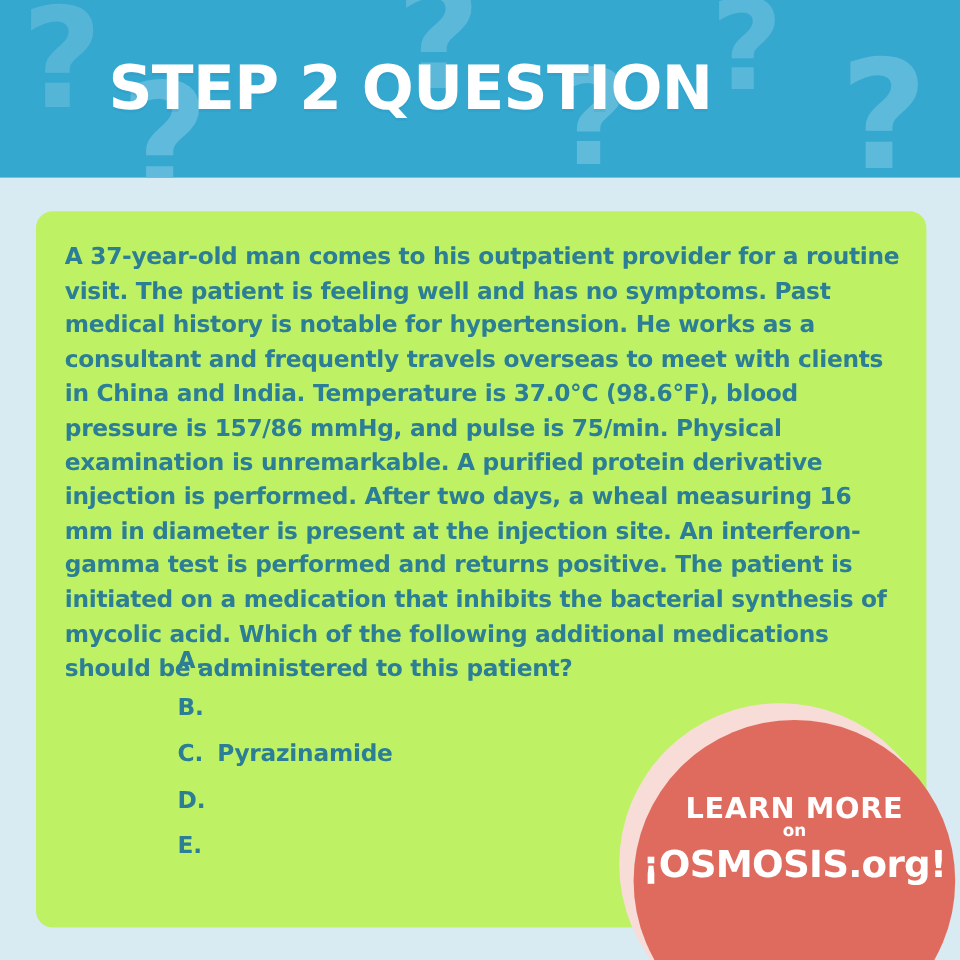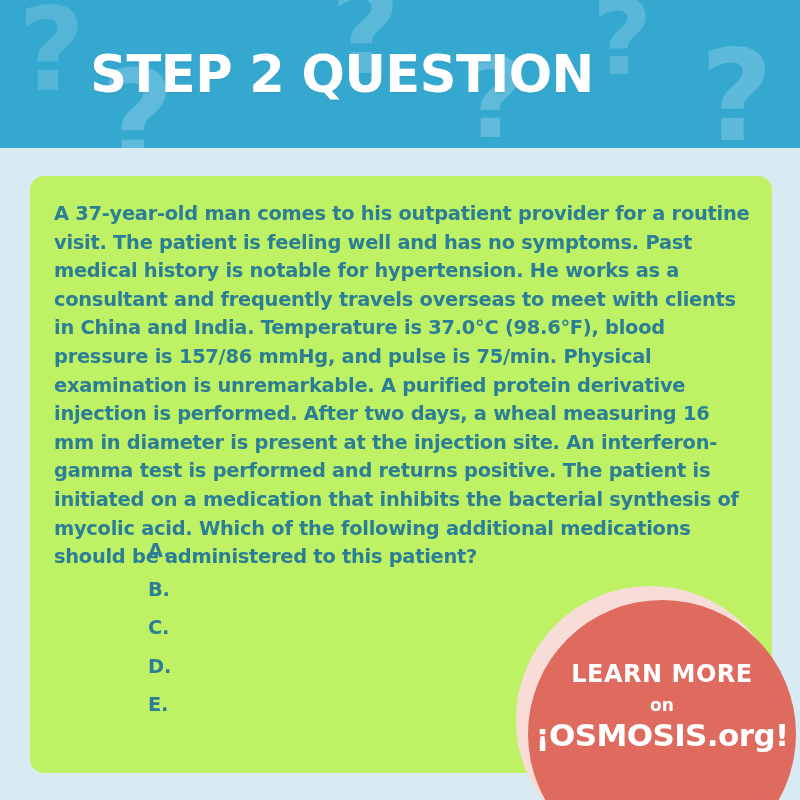--- a/index.html
+++ b/index.html
@@ -193,6 +193,7 @@
       </li>
       <li class="answer-row">
         <span class="answer-letter">C.</span>
+        <span class="answer-label">Pyrazinamide</span>
       </li>
       <li class="answer-row">
         <span class="answer-letter">D.</span>

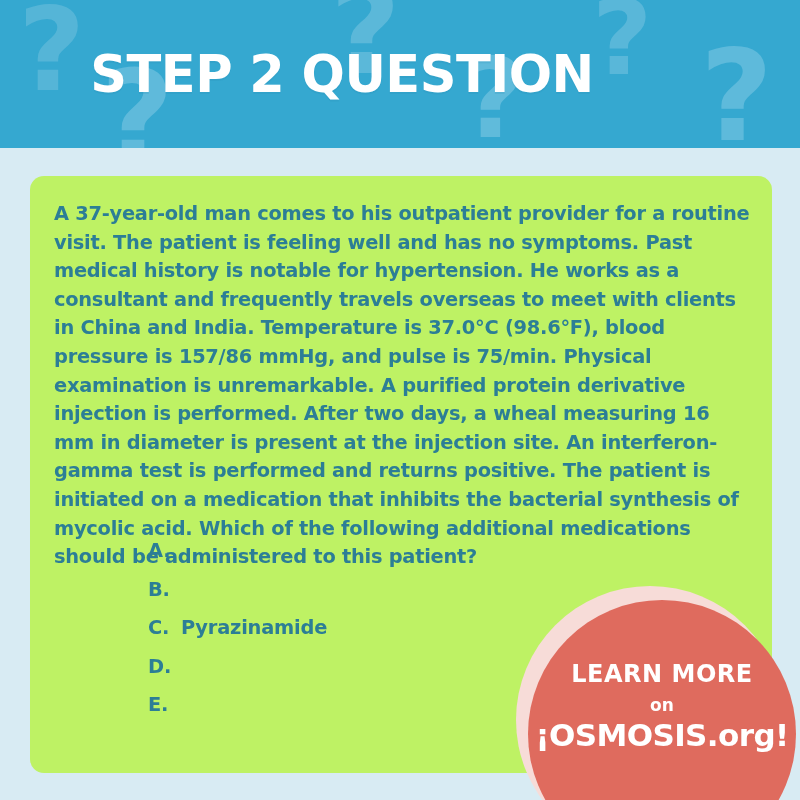--- a/index.html
+++ b/index.html
@@ -143,9 +143,8 @@
   #badge-line2 {
     font-family:"DejaVu Sans", sans-serif;
     font-weight:700;
-    font-size:17px;
-    line-height:1;
-    margin-top:11px;
+    font-size:14px;
+    line-height:1;
   }
   #badge-logo {
     display:flex;

